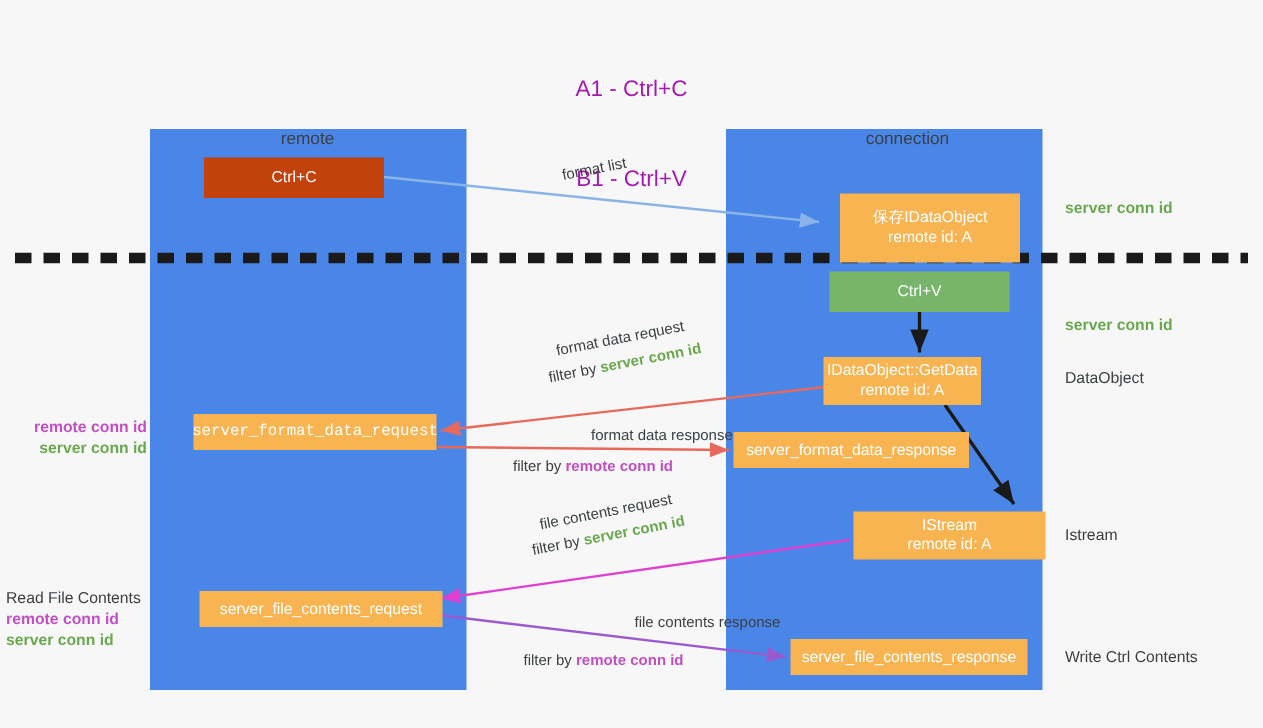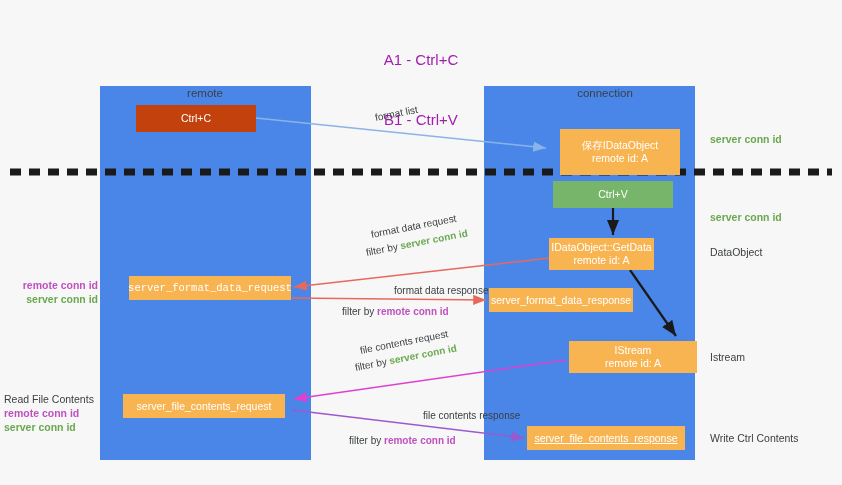--- a/index.html
+++ b/index.html
@@ -158,7 +158,7 @@
   <span>server_format_data_request</span>
 </div>
 
-<div class="abs node orange" style="left:489px; top:288px; width:144px; height:24px;">
+<div class="abs node orange" style="left:489px; top:288px; width:157px; height:24px;">
   <span>server_format_data_response</span>
 </div>
 

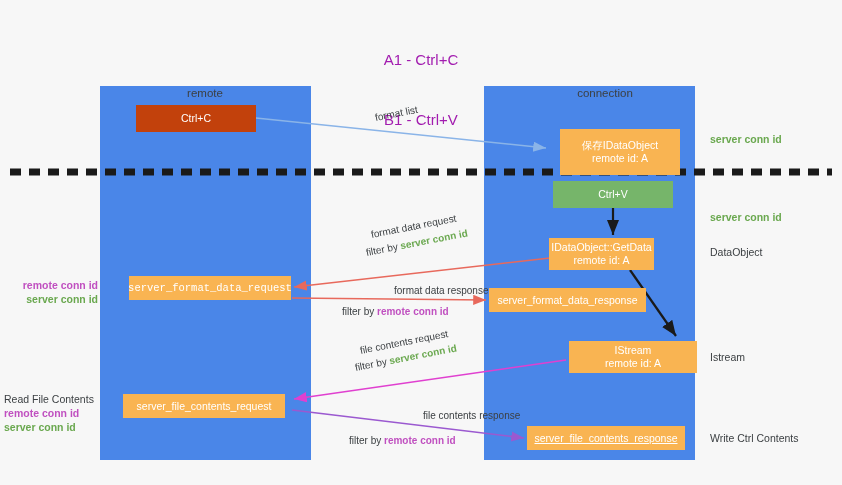--- a/index.html
+++ b/index.html
@@ -167,7 +167,7 @@
   <span>remote id: A</span>
 </div>
 
-<div class="abs node orange" style="left:123px; top:394px; width:162px; height:24px;">
+<div class="abs node orange" style="left:133px; top:394px; width:162px; height:24px;">
   <span>server_file_contents_request</span>
 </div>
 

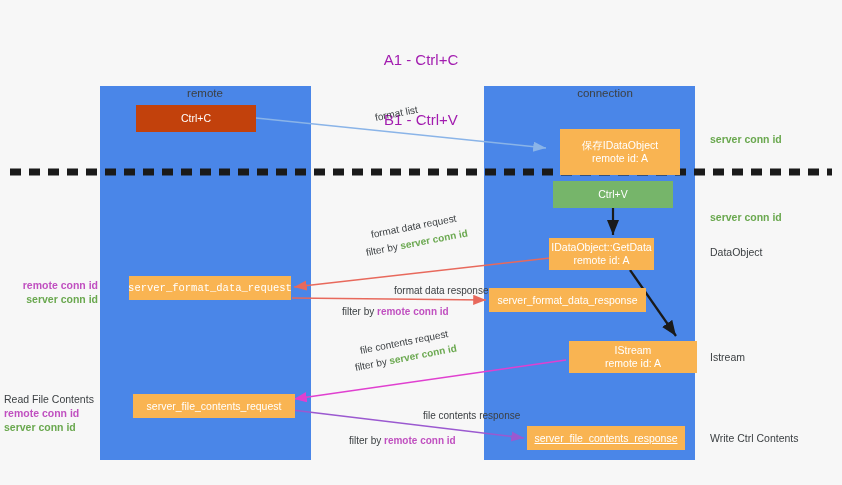--- a/index.html
+++ b/index.html
@@ -171,7 +171,7 @@
   <span>server_file_contents_request</span>
 </div>
 
-<div class="abs node orange" style="left:527px; top:426px; width:158px; height:24px;text-decoration:underline;">
+<div class="abs node orange" style="left:527px; top:426px; width:158px; height:24px;">
   <span>server_file_contents_response</span>
 </div>
 

